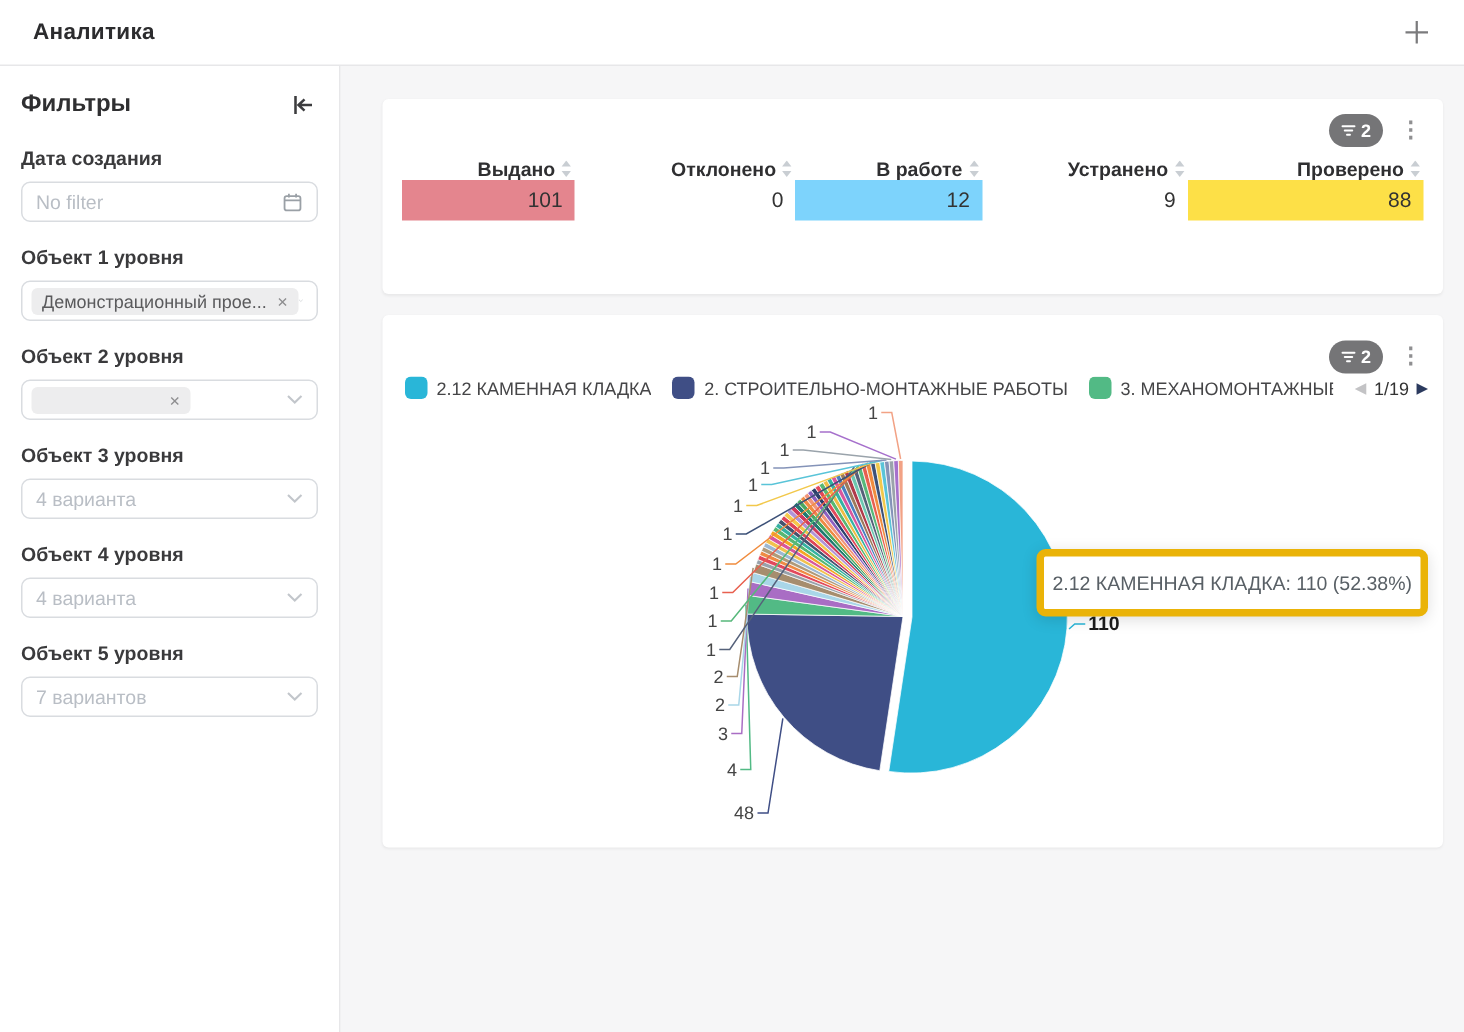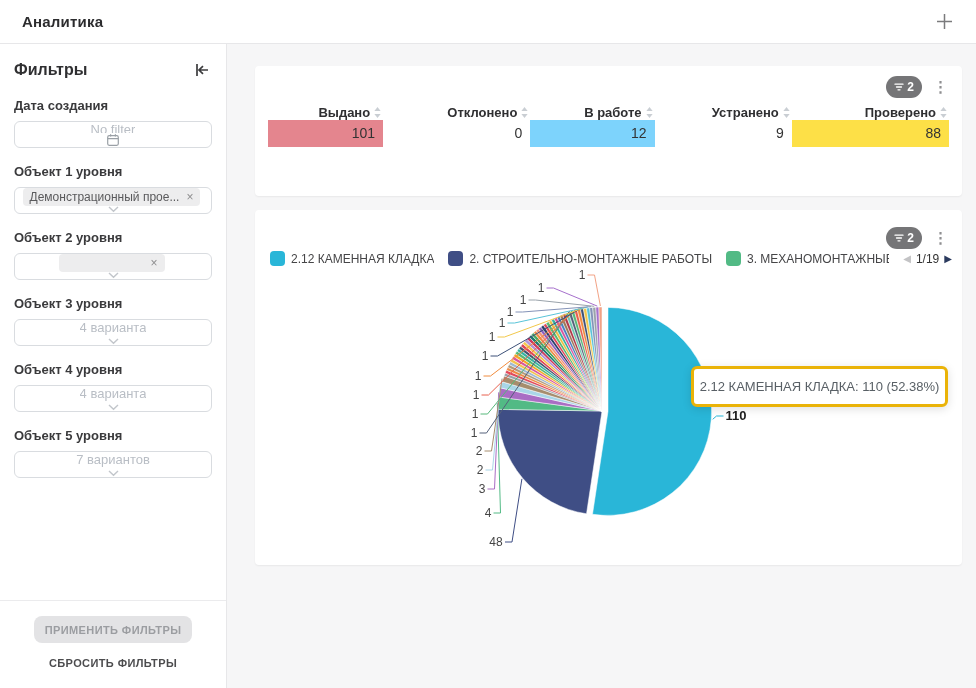--- a/index.html
+++ b/index.html
@@ -16,7 +16,7 @@
   .filters{padding:18px 14px 0;}
   .fblock{margin-bottom:16px;}
   .flabel{font-size:13px;font-weight:bold;color:#3a3a3c;margin-bottom:8px;}
-  .fctrl{height:27px;border:1px solid #d9dce0;border-radius:6px;display:flex;align-items:center;padding:0 9px;box-sizing:border-box;background:#fff;flex-direction:column;}
+  .fctrl{height:27px;border:1px solid #d9dce0;border-radius:6px;display:flex;align-items:center;padding:0 9px;box-sizing:border-box;background:#fff;}
   .ph{font-size:13px;color:#b9bec5;flex:1;white-space:nowrap;overflow:hidden;}
   .chip{background:#ededee;border-radius:4px;font-size:12px;color:#5a5a5c;display:flex;align-items:center;padding:2px 7px;margin-left:-3px;white-space:nowrap;}
   .chip .x{color:#8e8e90;margin-left:7px;font-size:12px;cursor:pointer;}

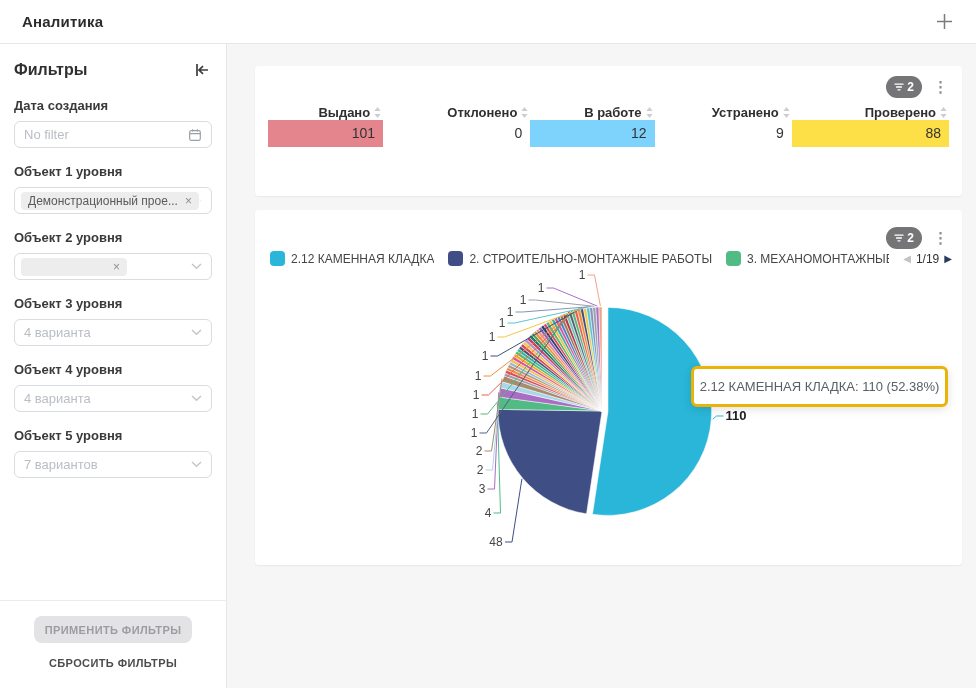--- a/index.html
+++ b/index.html
@@ -49,7 +49,7 @@
   .pager .prev{color:#c3c3c5;font-size:10px;cursor:pointer;}
   .pager .next{color:#2b3a5e;font-size:10px;cursor:pointer;}
   #pie{position:absolute;left:0;top:0;}
-  .tooltip{position:absolute;left:436px;top:156px;width:251px;height:35px;background:#fff;border:3px solid #eab308;border-radius:6px;box-shadow:0 2px 10px rgba(0,0,0,.13);display:flex;align-items:center;justify-content:center;font-size:13px;color:#596066;z-index:5;white-space:nowrap;}
+  .tooltip{position:absolute;left:436px;top:156px;width:251px;height:35px;background:#fff;border:5px solid #eab308;border-radius:6px;box-shadow:0 2px 10px rgba(0,0,0,.13);display:flex;align-items:center;justify-content:center;font-size:13px;color:#596066;z-index:5;white-space:nowrap;}
 </style>
 </head>
 <body>

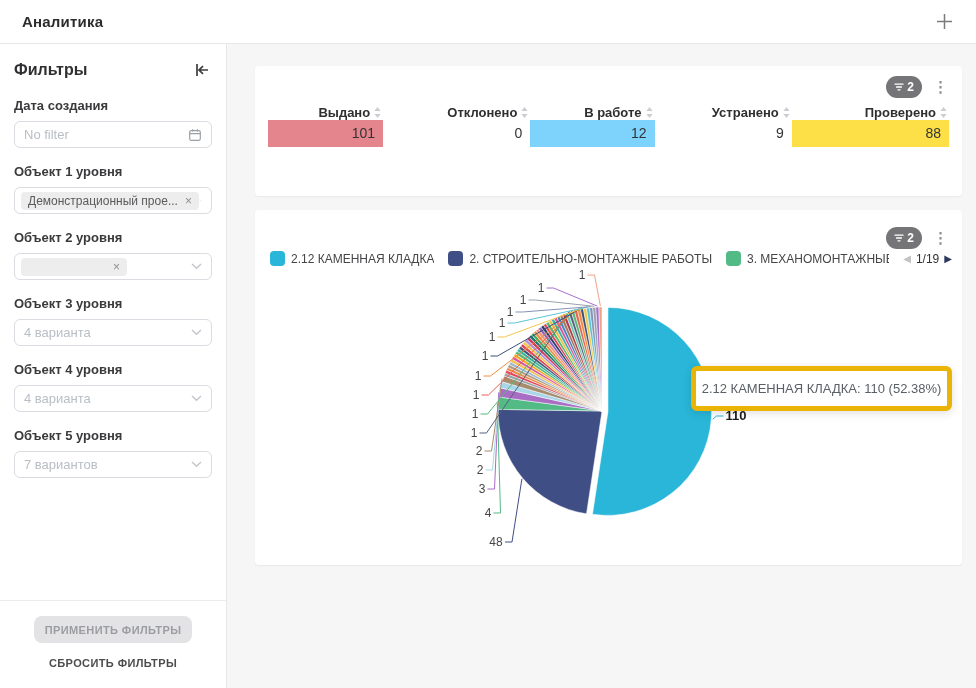--- a/index.html
+++ b/index.html
@@ -139,10 +139,6 @@
           </div>
         </div>
       </div>
-    <div class="side-foot">
-      <button class="apply-btn">ПРИМЕНИТЬ ФИЛЬТРЫ</button>
-      <button class="reset-btn">СБРОСИТЬ ФИЛЬТРЫ</button>
-    </div>
   </aside>
 
   <main>

